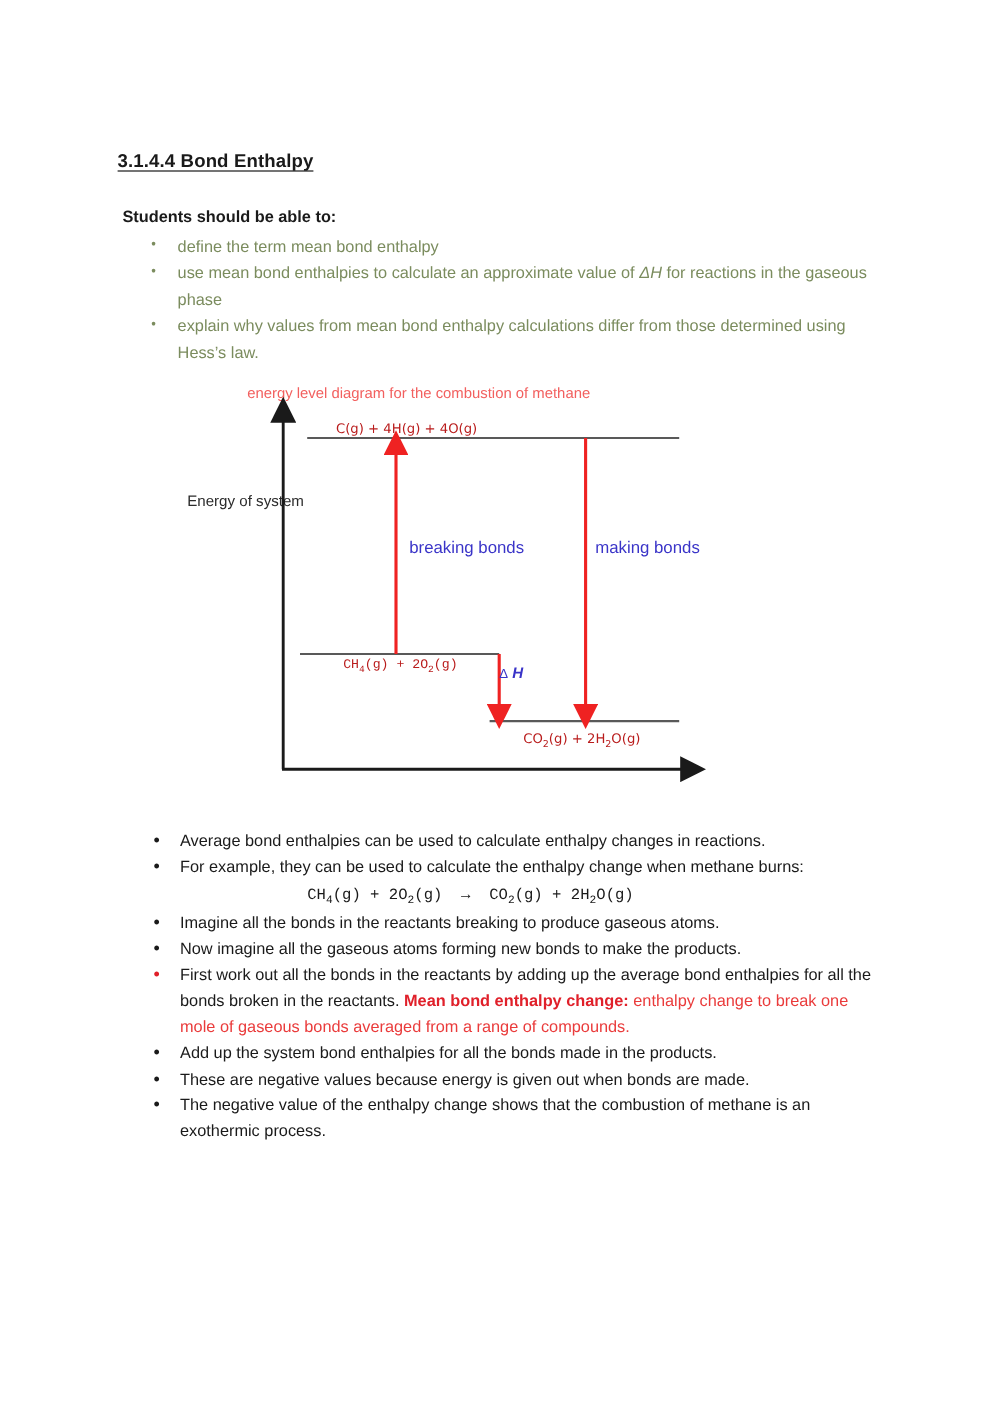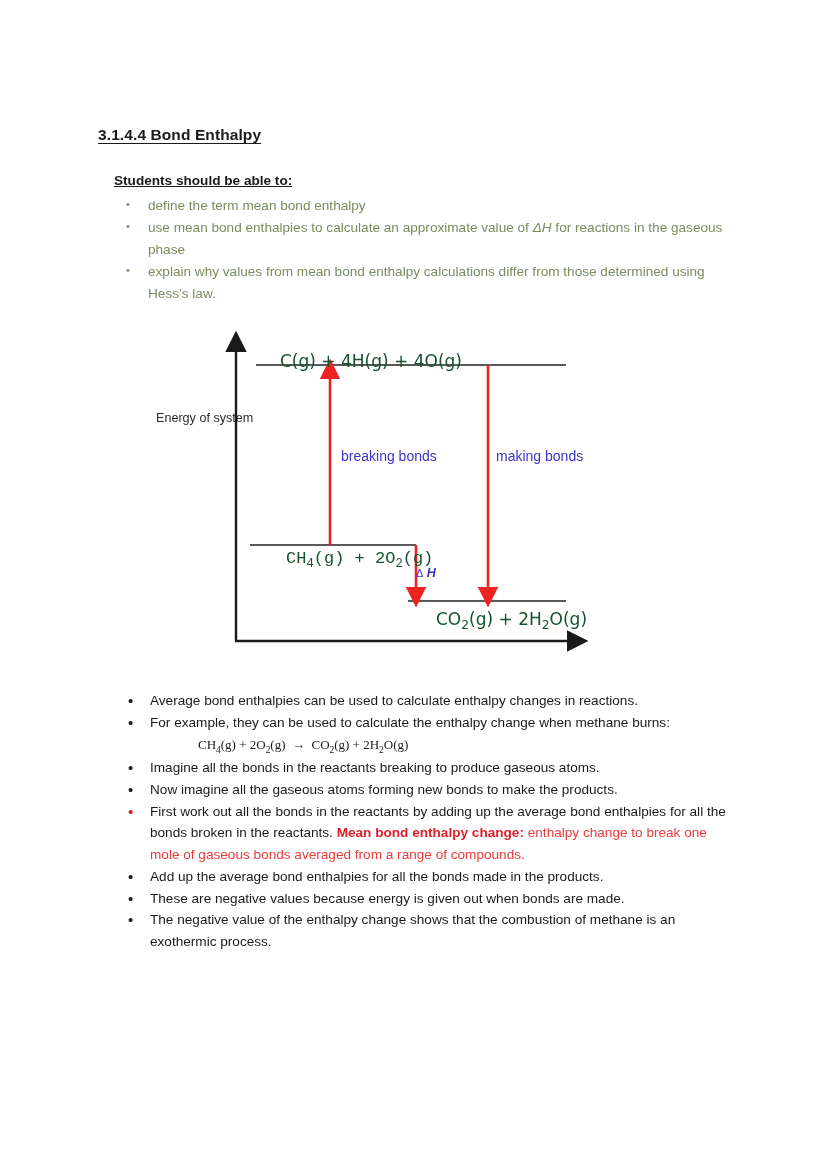--- a/index.html
+++ b/index.html
@@ -46,9 +46,8 @@
     font-size: 13.6px;
     font-weight: 700;
     color: #1a1a1a;
-    margin: 0 0 4px 16px;
+    margin: 0 0 4px 4px;
     line-height: 1.5;
-    text-decoration: underline;
   }
   ul.spec-list {
     list-style: none;

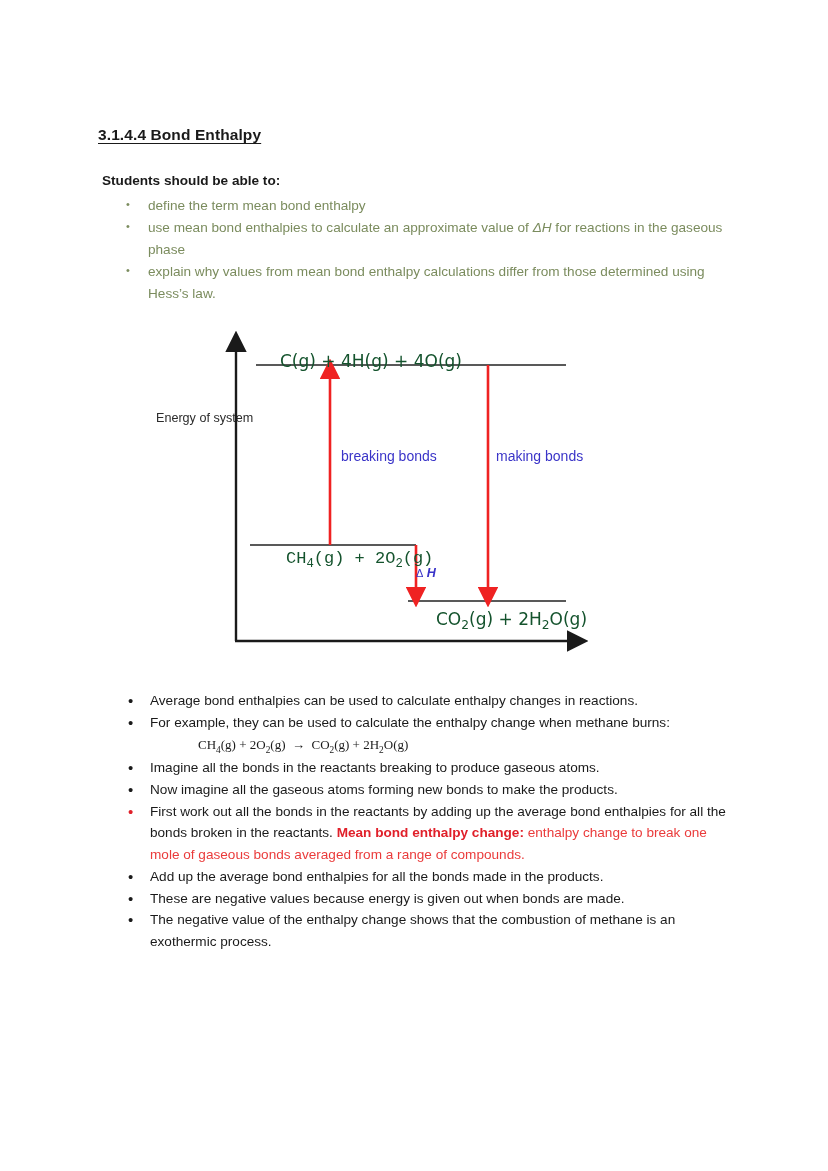--- a/index.html
+++ b/index.html
@@ -193,6 +193,7 @@
 
     <div class="diagram-wrap">
 
+      <div class="diagram-title">energy level diagram for the combustion of methane</div>
       <div class="axis-label">Energy of system</div>
 
       <svg class="diagram-svg" width="632" height="365" viewBox="0 0 632 365">

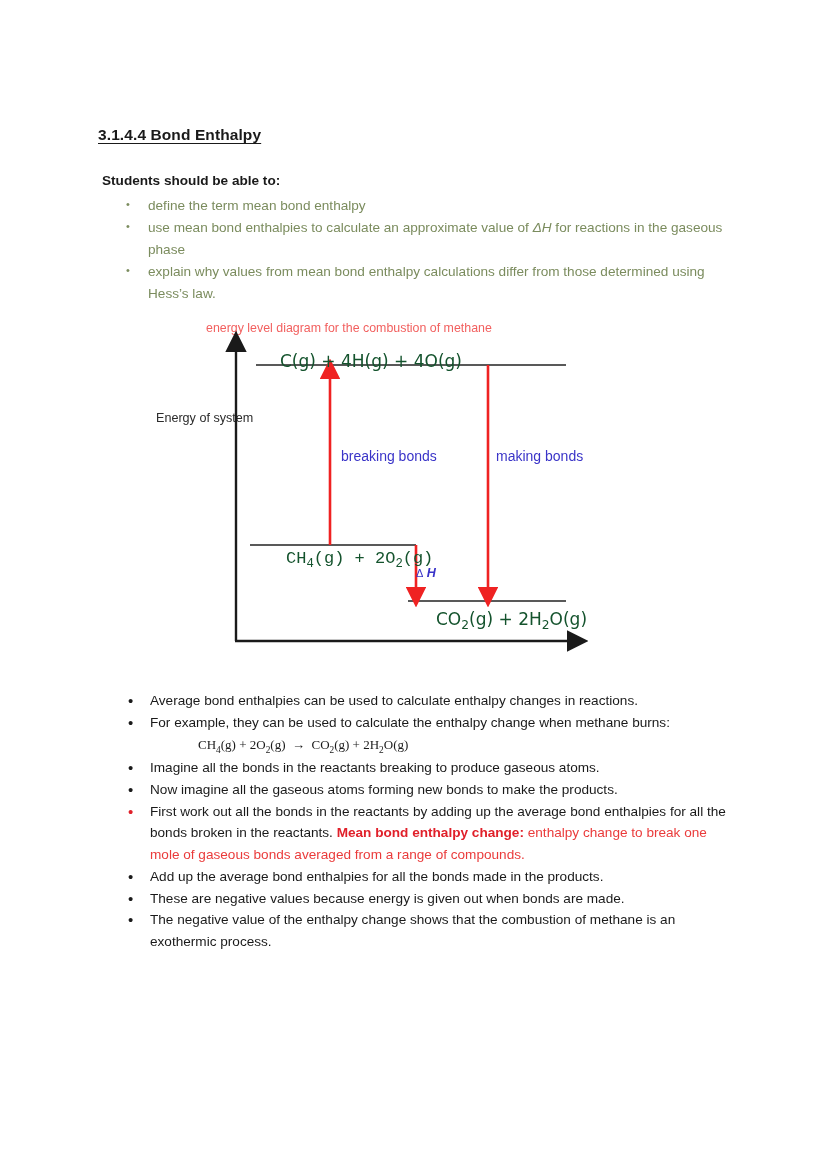--- a/index.html
+++ b/index.html
@@ -112,8 +112,8 @@
   }
   .lvl-label {
     position: absolute;
-    font-size: 17px;
-    color: #14532d;
+    font-size: 11px;
+    color: #b91c1c;
     white-space: nowrap;
     font-family: "DejaVu Sans", sans-serif;
   }

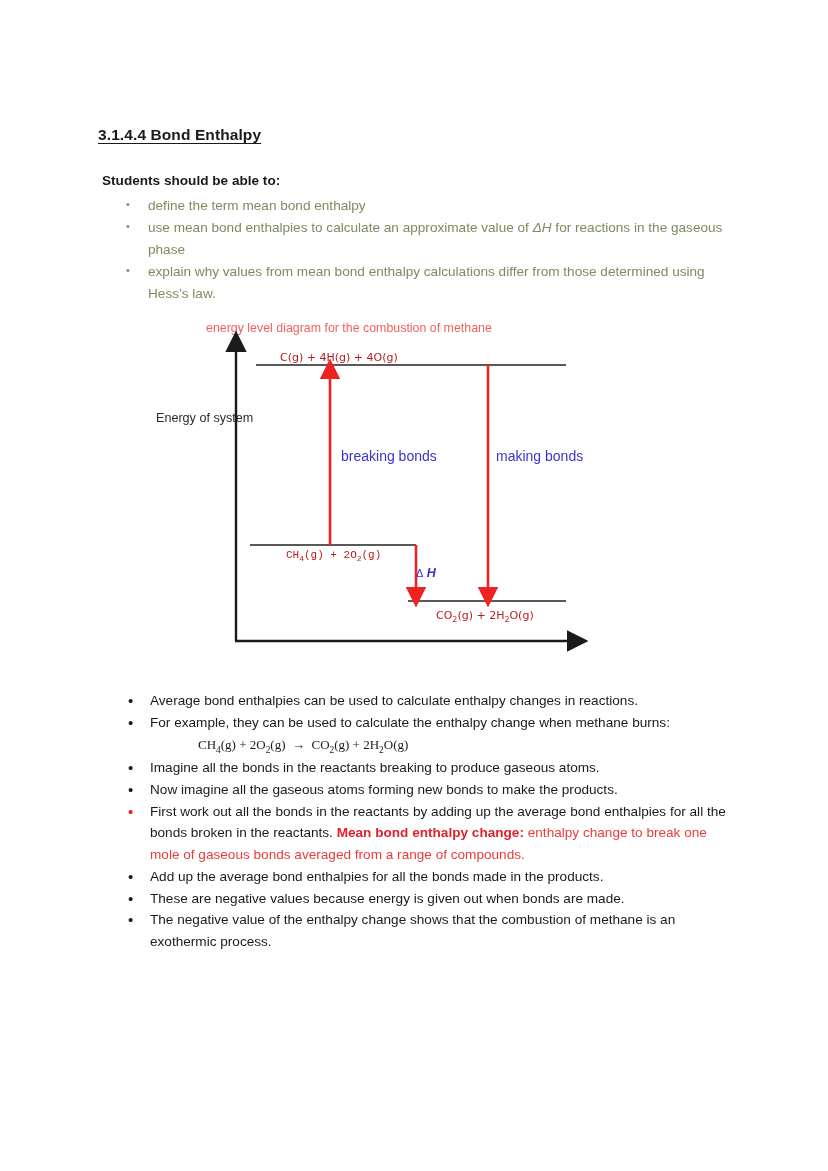--- a/index.html
+++ b/index.html
@@ -131,7 +131,7 @@
   .dh-label {
     position: absolute;
     left: 318px;
-    top: 245px;
+    top: 233px;
     font-size: 12.6px;
     color: #3a34c8;
     white-space: nowrap;

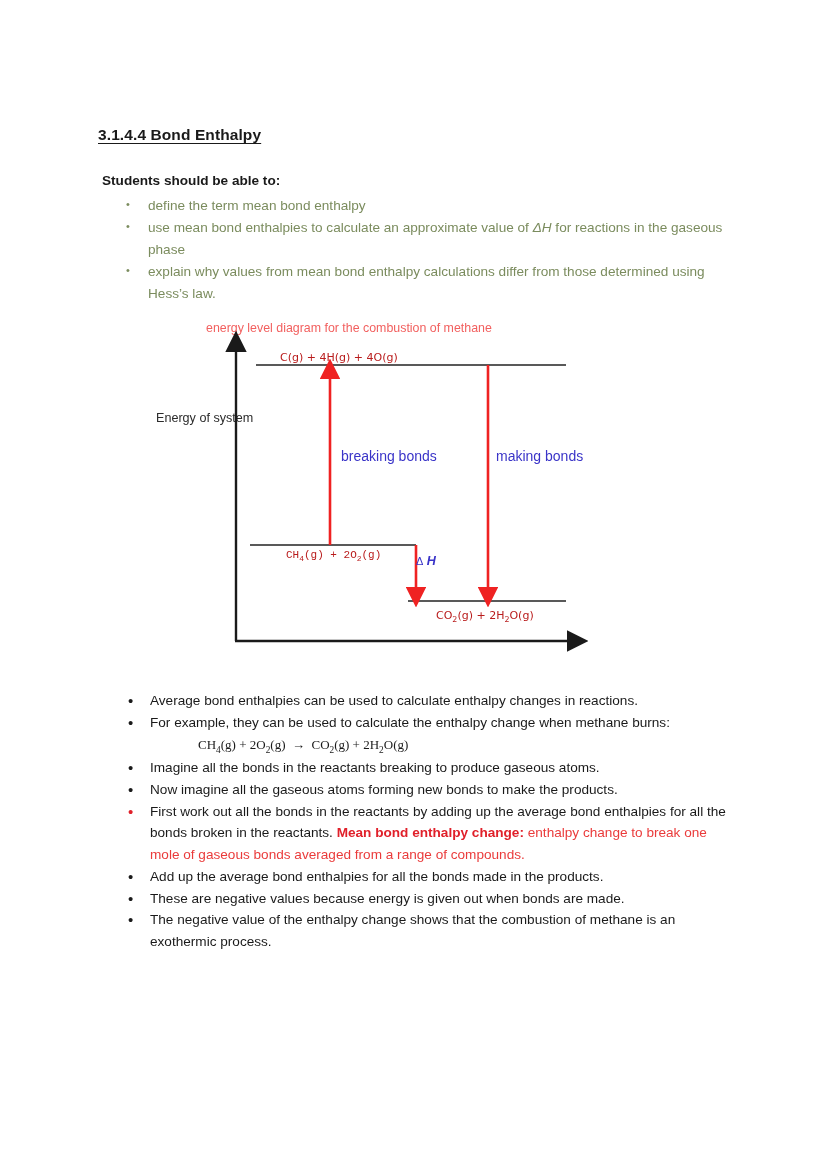--- a/index.html
+++ b/index.html
@@ -166,8 +166,8 @@
   ul.notes-list > li.red-bullet::before { color: #e0202a; }
   .eqn {
     display: inline-block;
-    margin-left: 48px;
-    font-family: Liberation Serif, serif;
+    margin-left: 106px;
+    font-family: Liberation Mono, monospace;
     font-size: 13px;
   }
   .red-bold { color: #e0202a; font-weight: 700; }

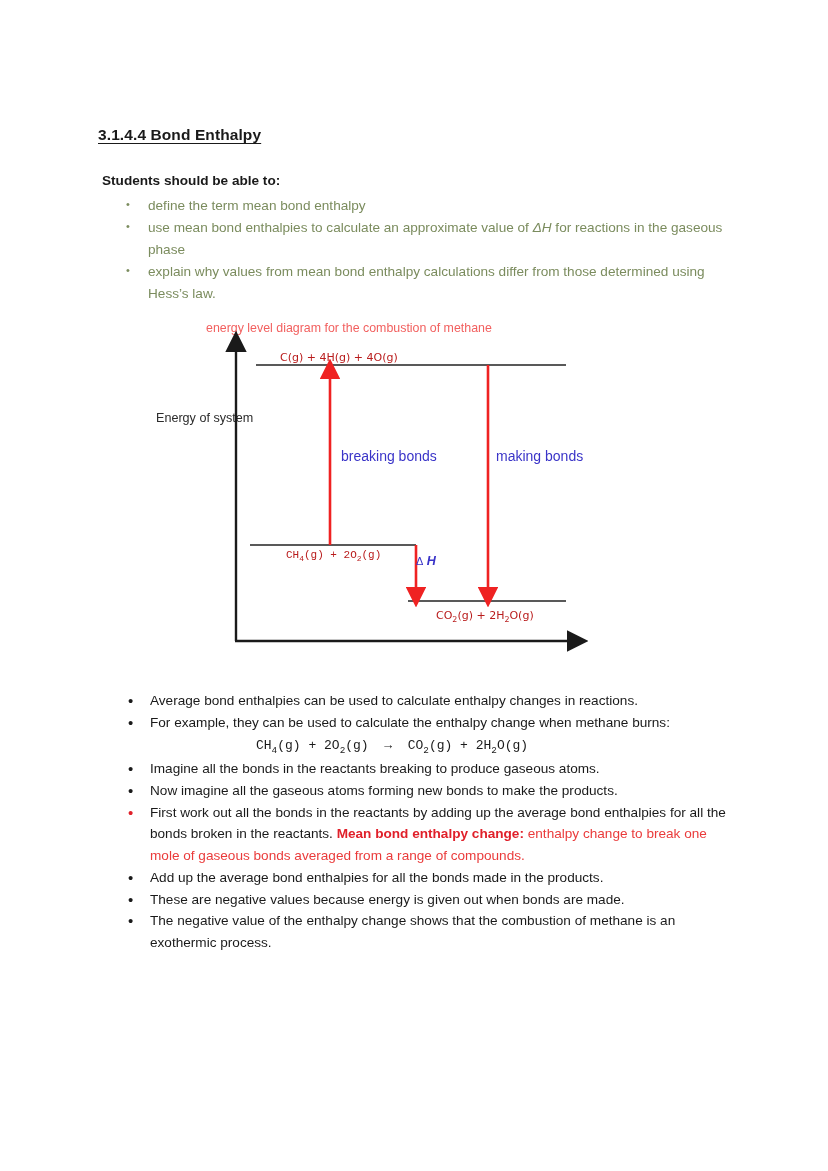--- a/index.html
+++ b/index.html
@@ -252,7 +252,7 @@
       <li>Imagine all the bonds in the reactants breaking to produce gaseous atoms.</li>
       <li>Now imagine all the gaseous atoms forming new bonds to make the products.</li>
       <li class="red-bullet"><span>First work out all the bonds in the reactants by adding up the average bond enthalpies for all the bonds broken in the reactants. </span><span class="red-bold">Mean bond enthalpy change:</span><span class="red-plain"> enthalpy change to break one mole of gaseous bonds averaged from a range of compounds.</span></li>
-      <li>Add up the average bond enthalpies for all the bonds made in the products.</li>
+      <li>Add up the system bond enthalpies for all the bonds made in the products.</li>
       <li>These are negative values because energy is given out when bonds are made.</li>
       <li>The negative value of the enthalpy change shows that the combustion of methane is an exothermic process.</li>
     </ul>

